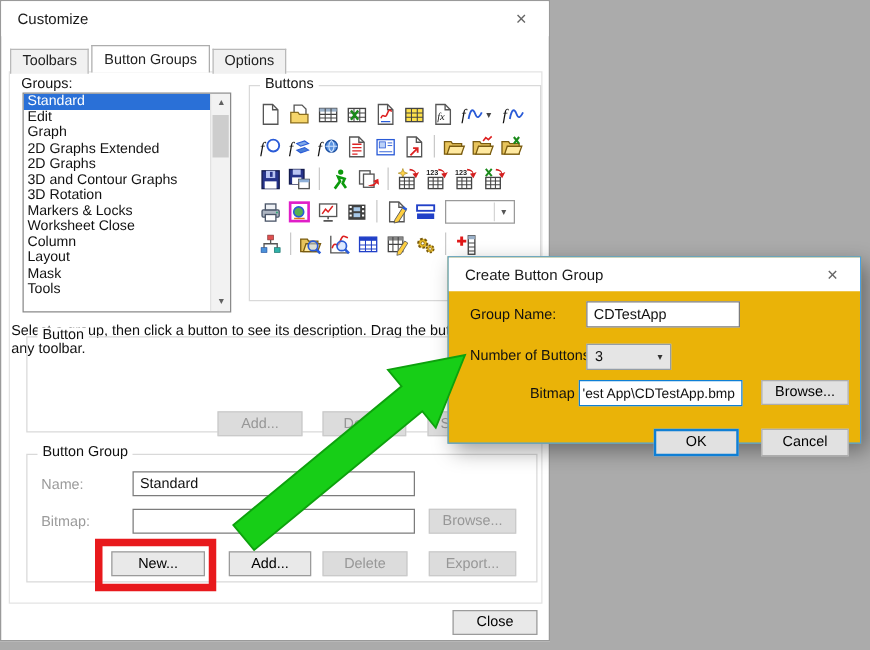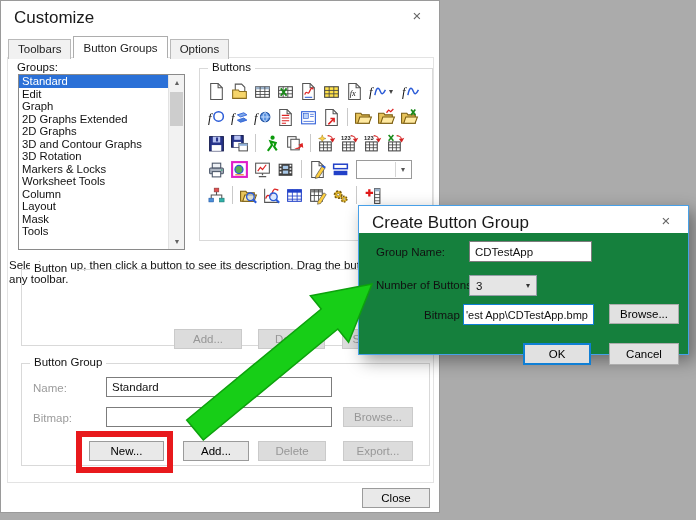--- a/index.html
+++ b/index.html
@@ -11,7 +11,7 @@
   .dlg-main { position:absolute; left:0; top:0; width:440px; height:513px;
               background:#fff; border:1px solid #9a9a9a; }
   .titlebar { position:relative; height:28px; background:#fff; }
-  .titlebar .t-text { position:absolute; left:13px; top:7px; font-size:17px; color:#1a1a1a; }
+  .titlebar .t-text { position:absolute; left:13px; top:7px; font-size:12px; color:#1a1a1a; }
   .x-btn { position:absolute; right:6px; top:2px; width:32px; height:24px;
            display:flex; align-items:center; justify-content:center;
            font-size:15px; color:#666; cursor:default; }

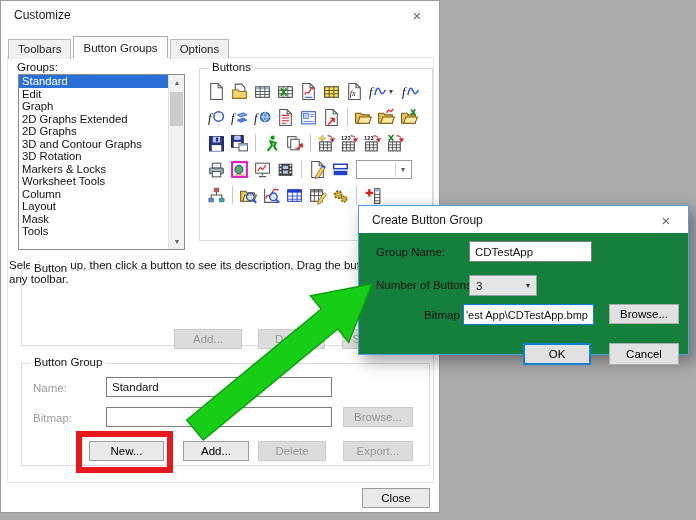--- a/index.html
+++ b/index.html
@@ -117,7 +117,7 @@
           <div class="list-item">3D and Contour Graphs</div>
           <div class="list-item">3D Rotation</div>
           <div class="list-item">Markers &amp; Locks</div>
-          <div class="list-item">Worksheet Tools</div>
+          <div class="list-item">Worksheet Close</div>
           <div class="list-item">Column</div>
           <div class="list-item">Layout</div>
           <div class="list-item">Mask</div>

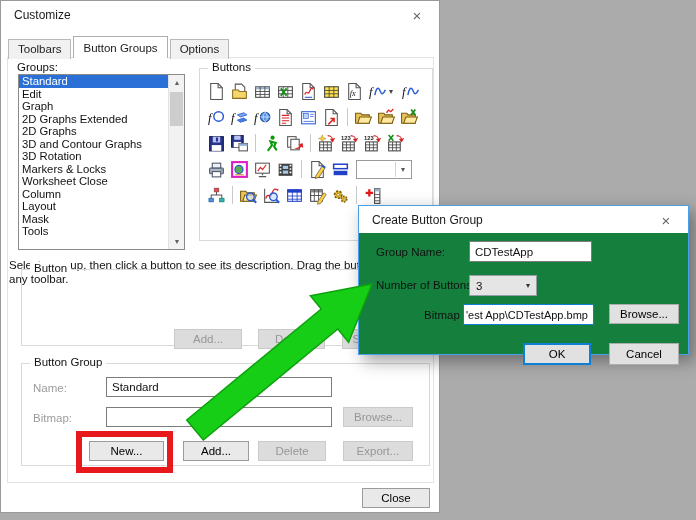--- a/index.html
+++ b/index.html
@@ -73,7 +73,7 @@
 
   
   .dlg-create { position:absolute; left:358px; top:205px; width:331px; height:150px;
-                background:#15803d; border:1px solid #47a0e8; z-index:30;
+                background:#eab308; border:1px solid #47a0e8; z-index:30;
                 box-shadow:5px 6px 16px rgba(0,0,0,0.38); }
   .dlg-create .titlebar { height:27px; background:#fff; }
   .dlg-create .textbox.focused { border:1px solid #0f7fd5; }

